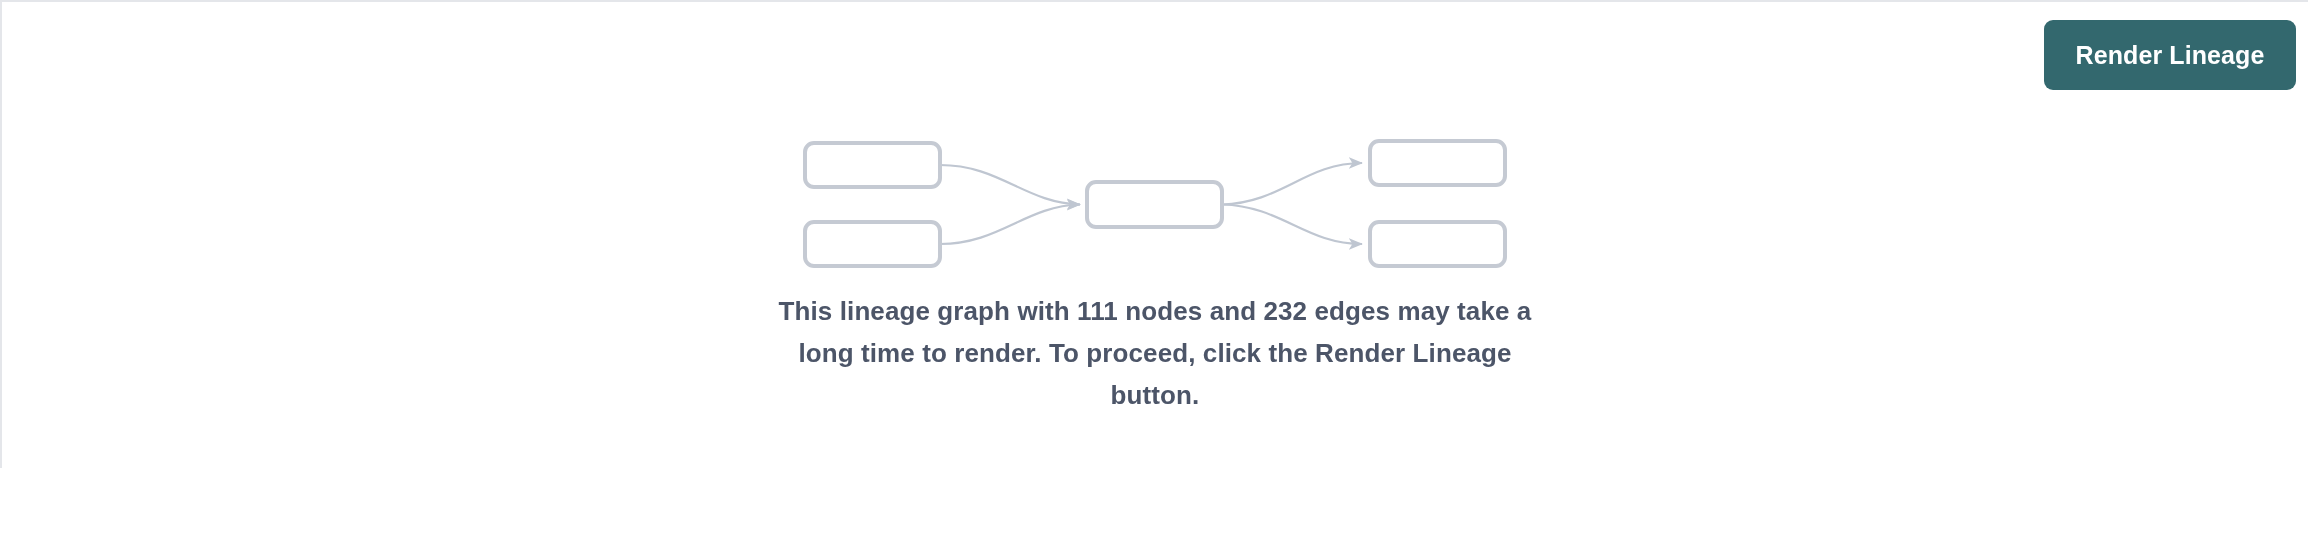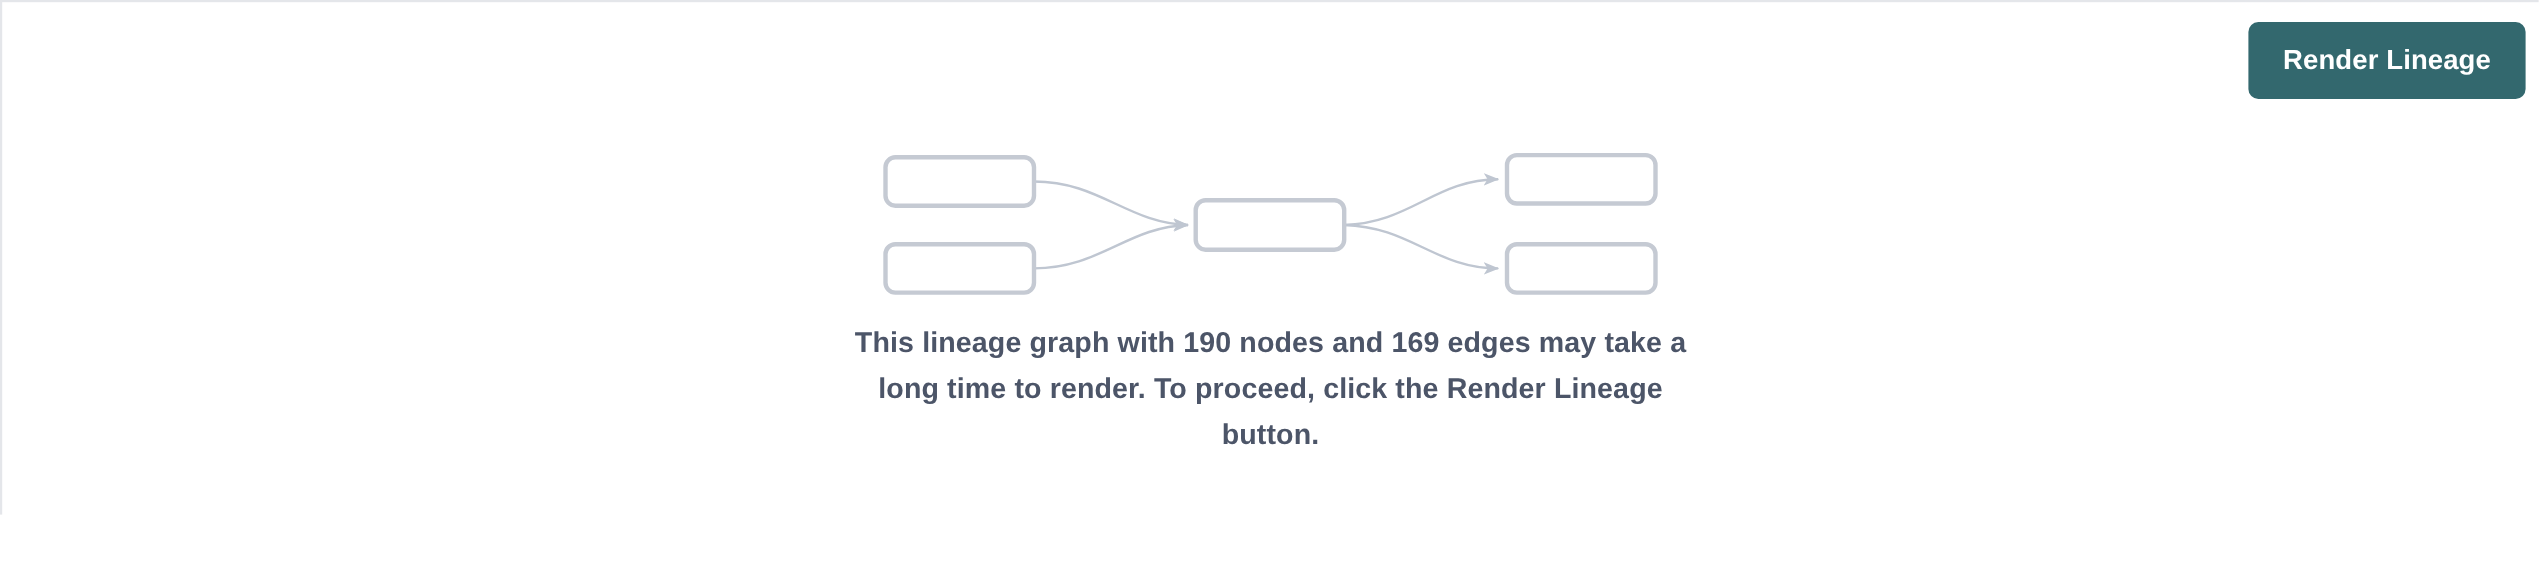--- a/index.html
+++ b/index.html
@@ -101,7 +101,7 @@
       <rect x="580" y="89" width="135" height="44" rx="9" ry="9" fill="#ffffff" stroke="#C5CAD3" stroke-width="4"></rect>
     </svg>
 
-    <div class="message">This lineage graph with 190 nodes and 169 edges may take a long time to render. To proceed, click the Render Lineage button.</div>
+    <div class="message">This lineage graph with 111 nodes and 232 edges may take a long time to render. To proceed, click the Render Lineage button.</div>
   </div>
 
 </div>

